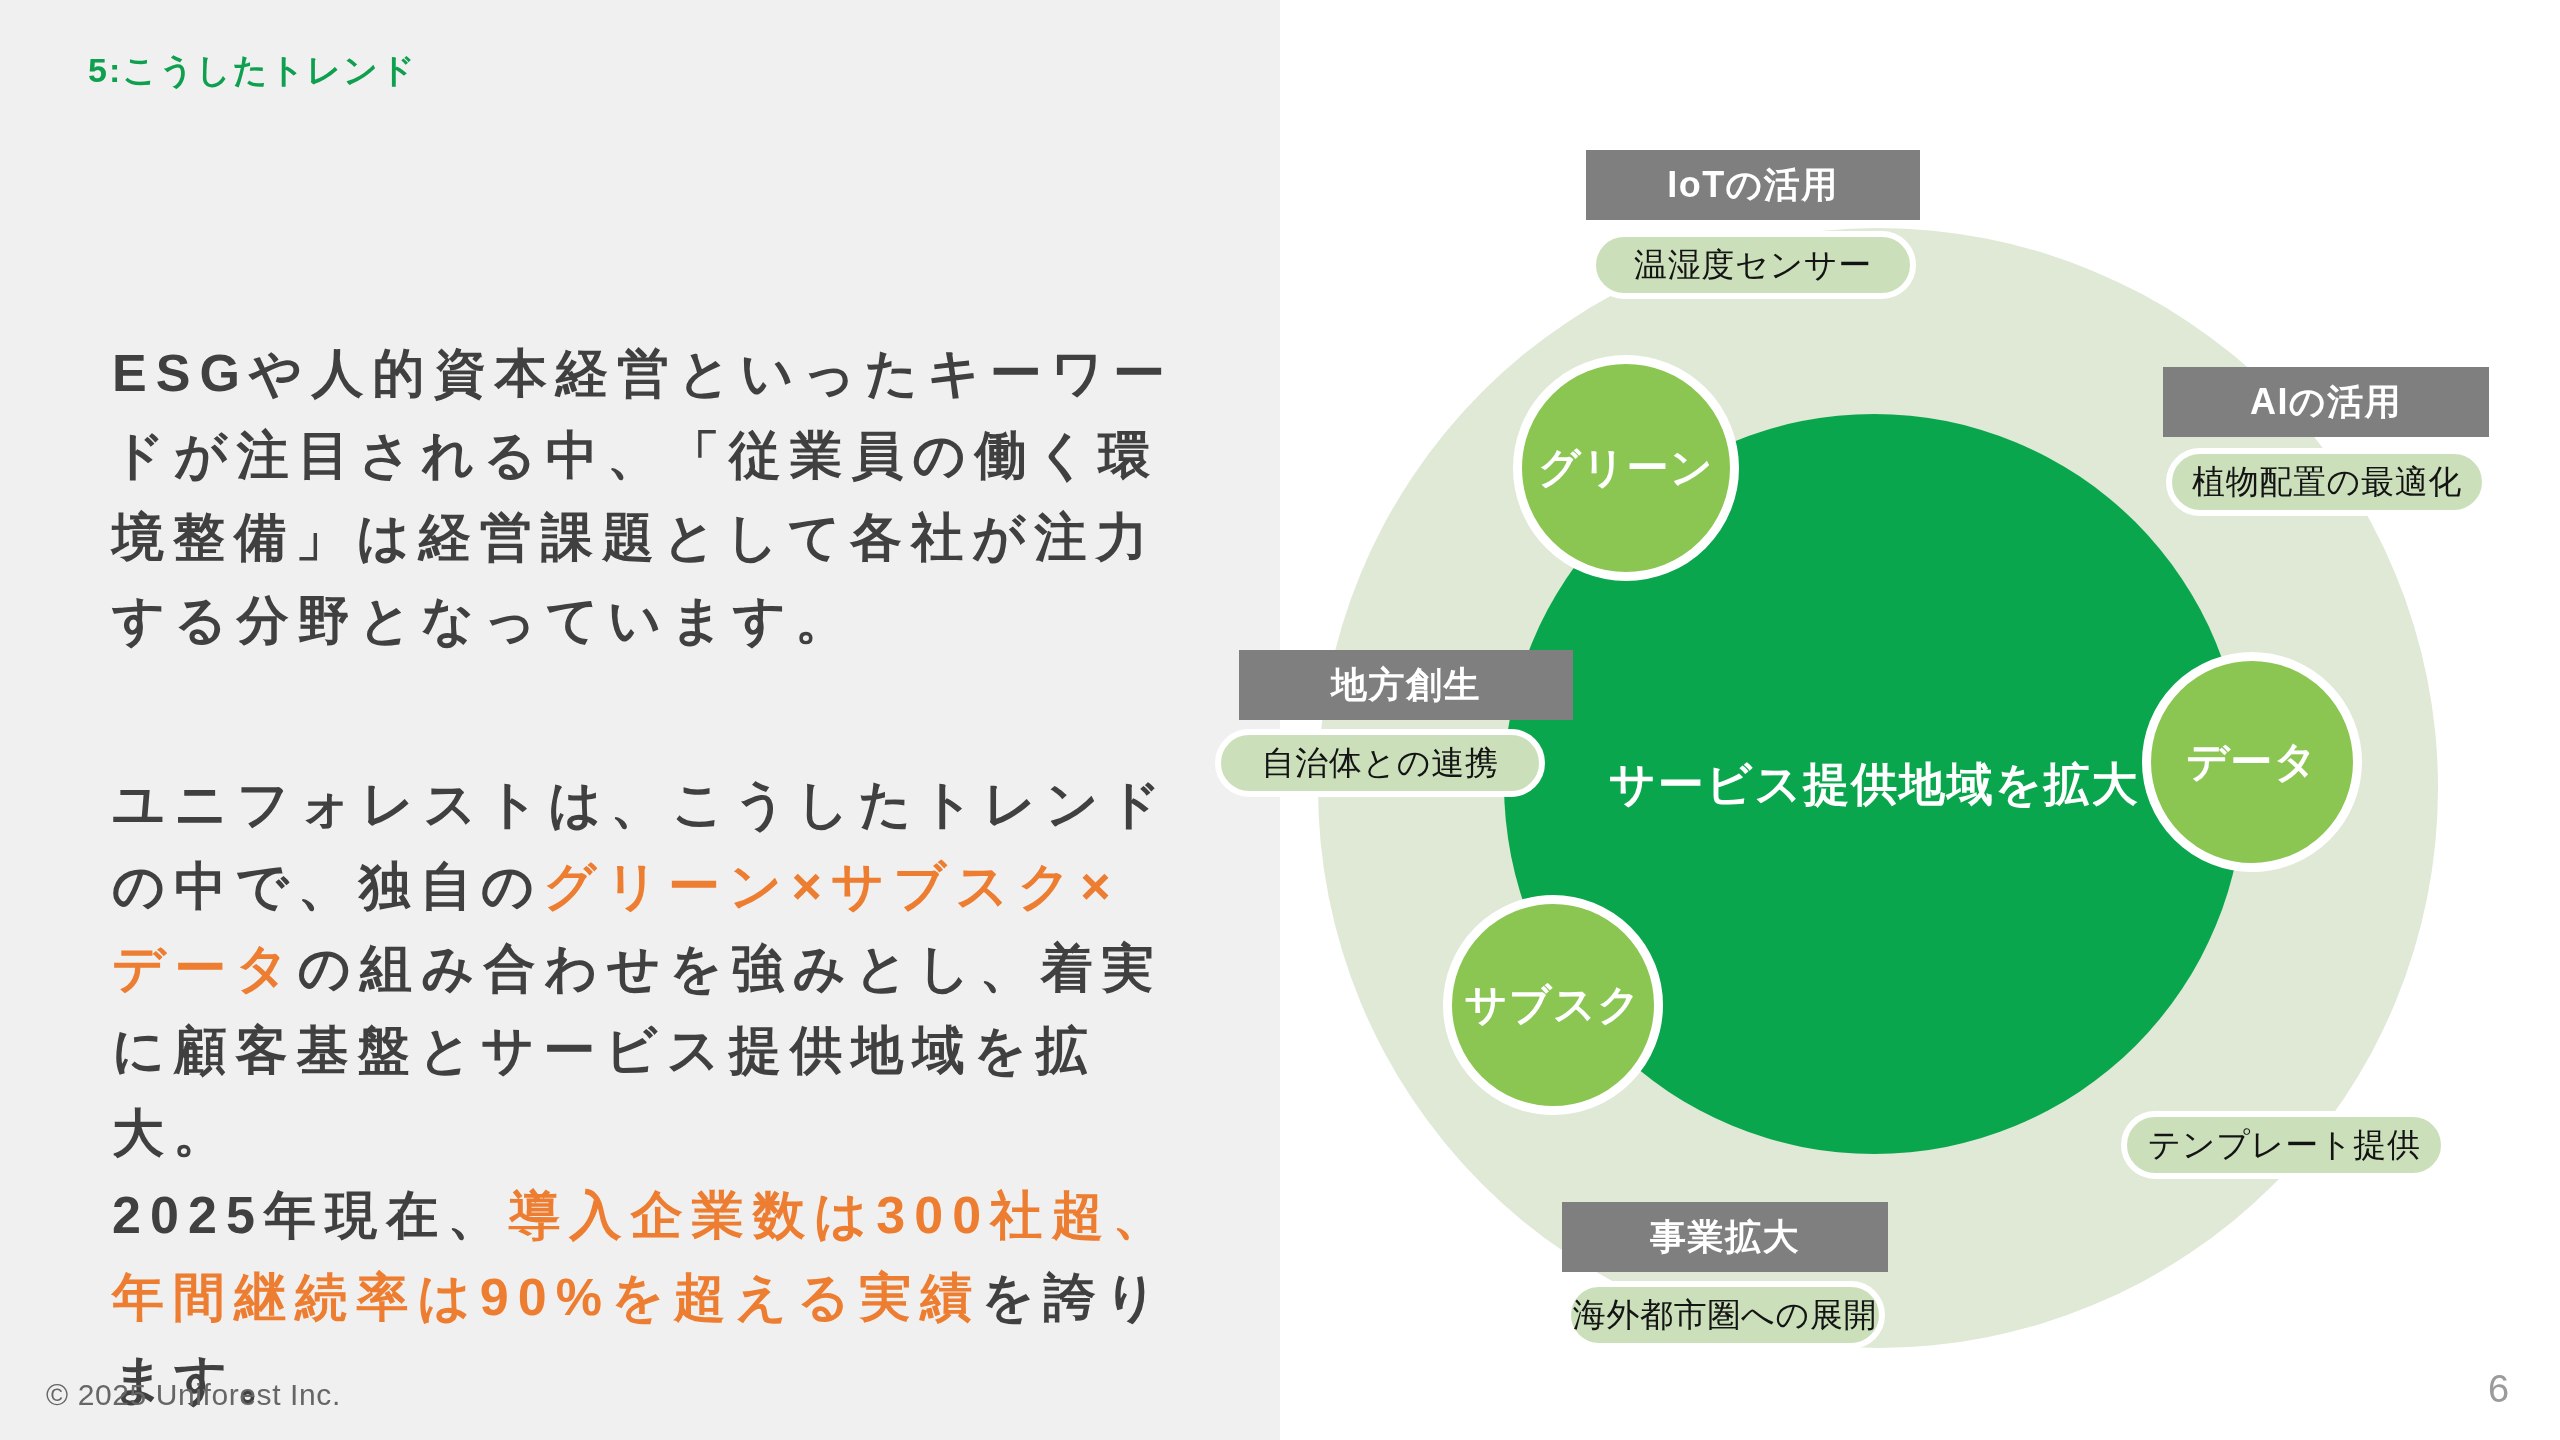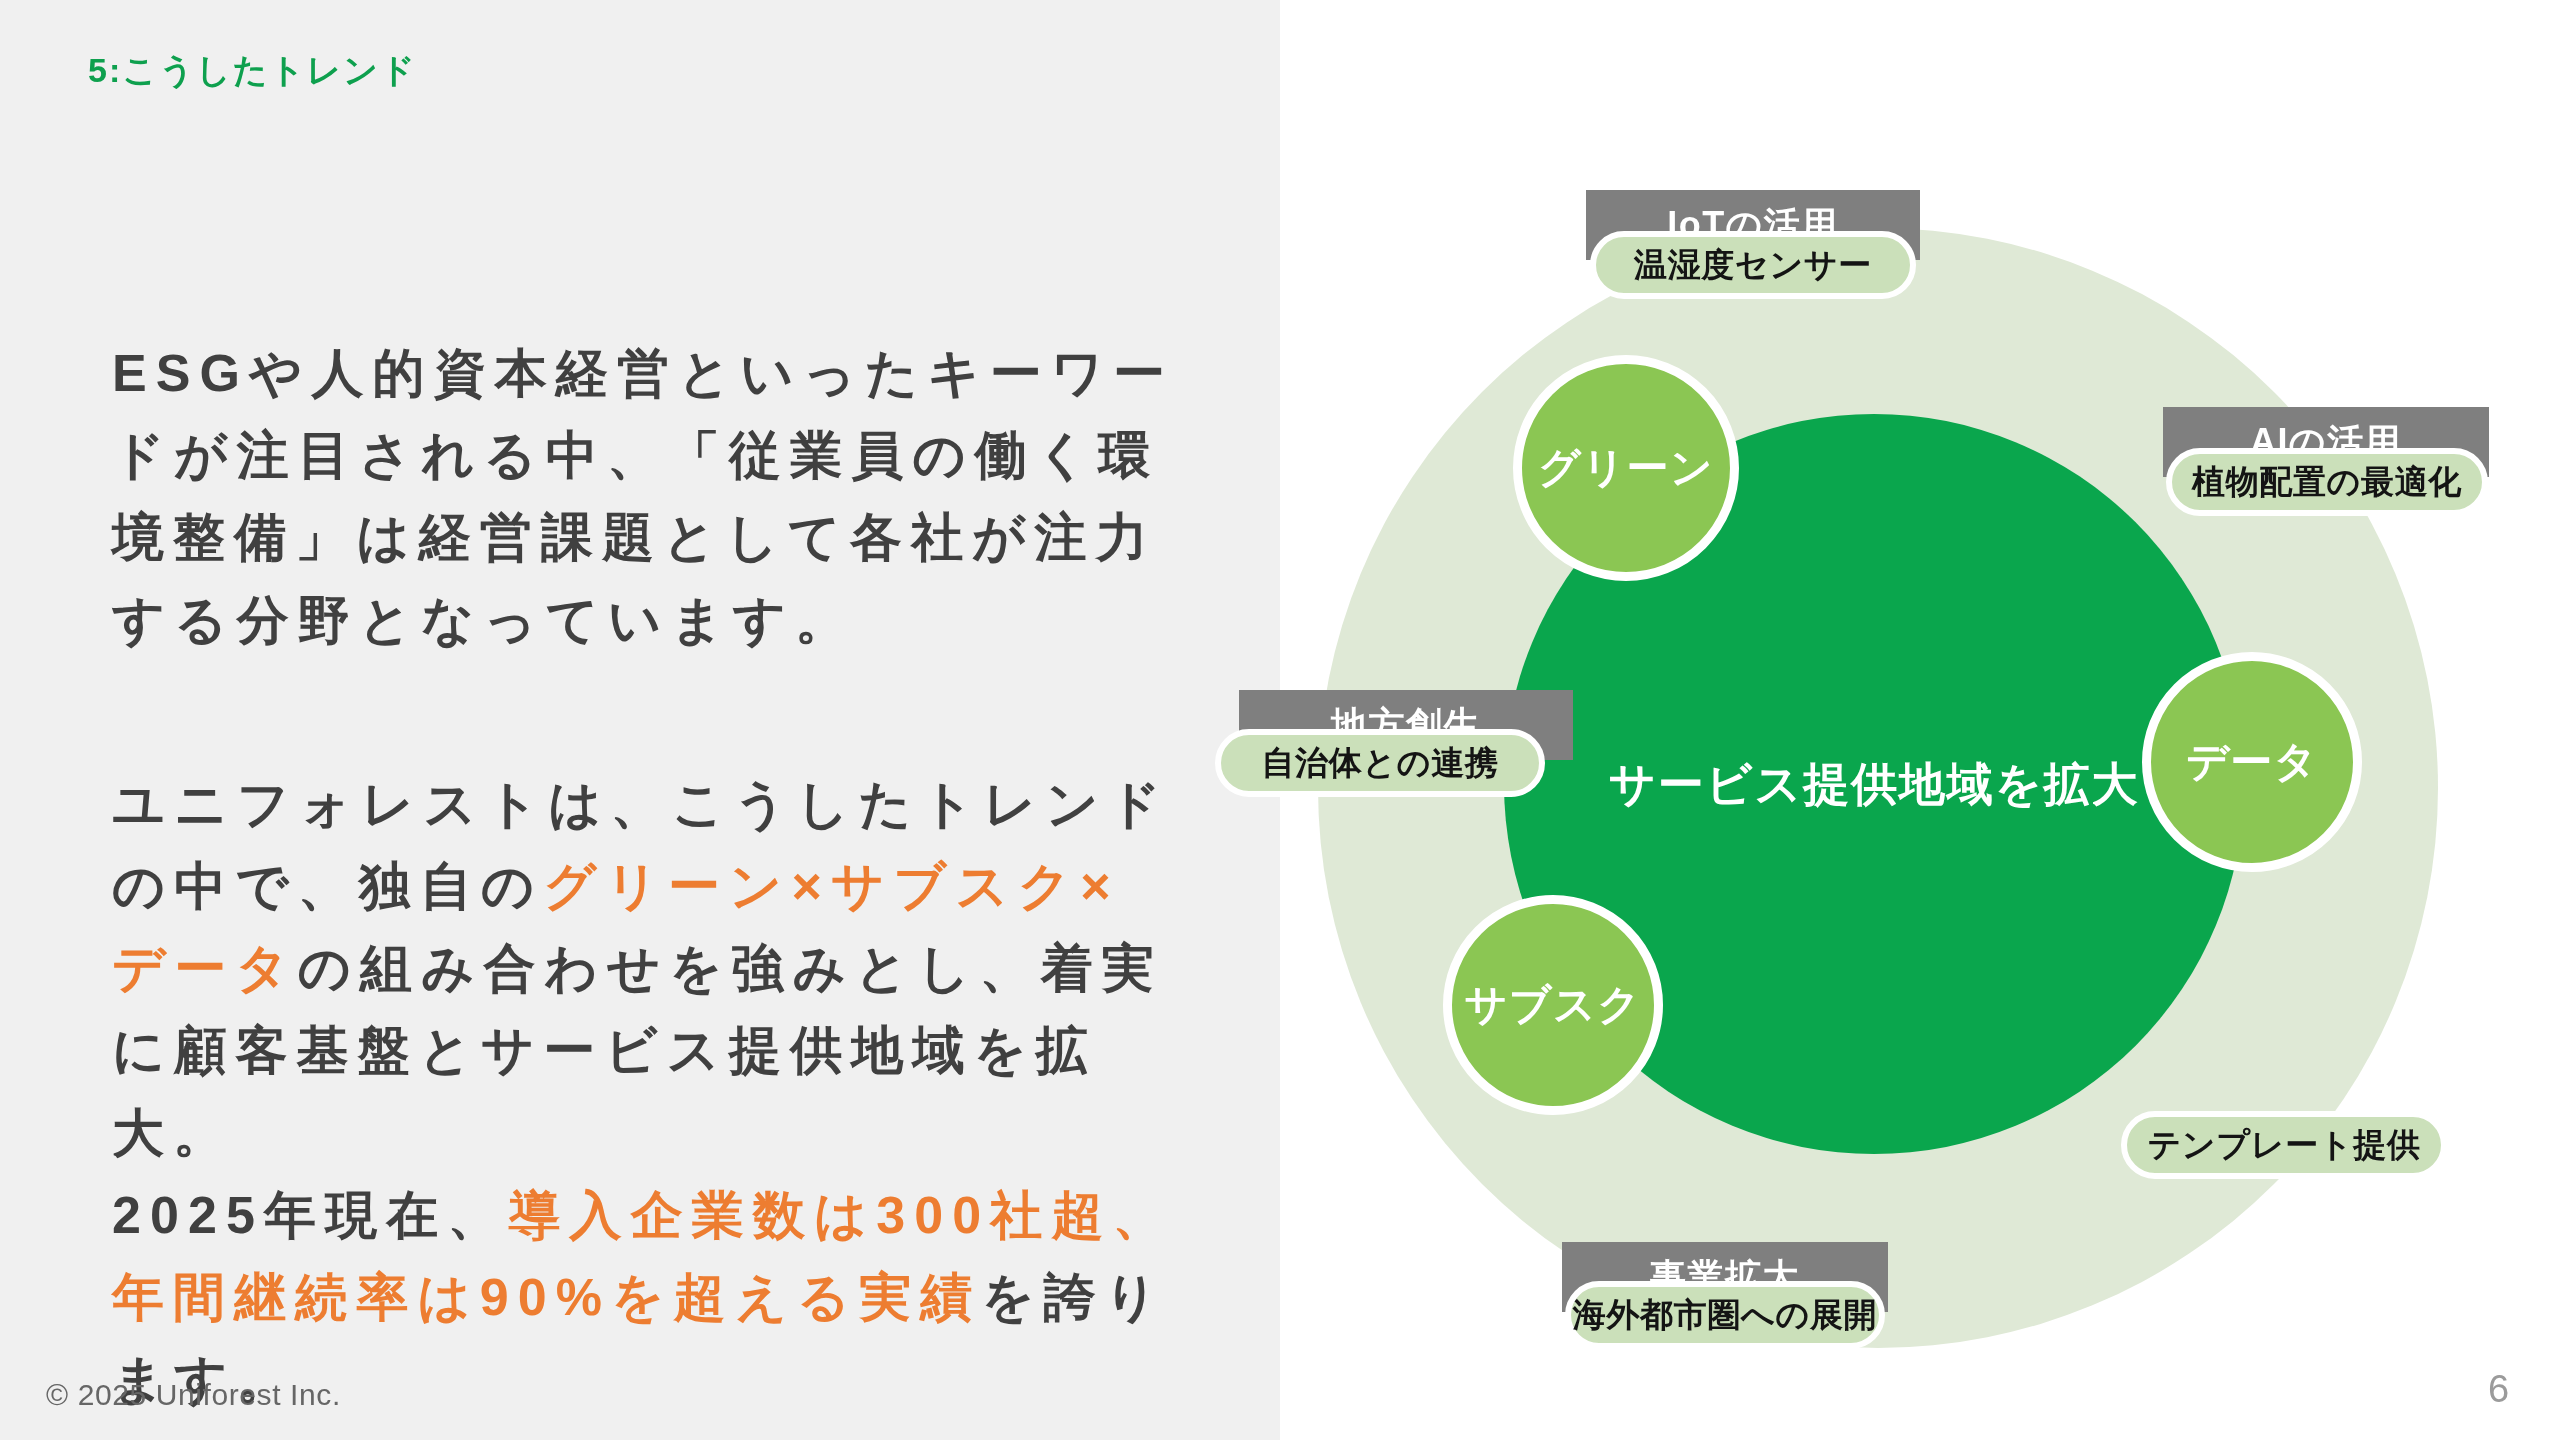--- a/index.html
+++ b/index.html
@@ -63,7 +63,6 @@
     display:flex;align-items:center;justify-content:center;
     color:#ffffff;font-size:36px;font-weight:700;letter-spacing:0.04em;
     box-sizing:border-box;
-    margin-top:40px;
   }
   .callout-pill{
     position:absolute;height:68px;background:#cbe0ba;

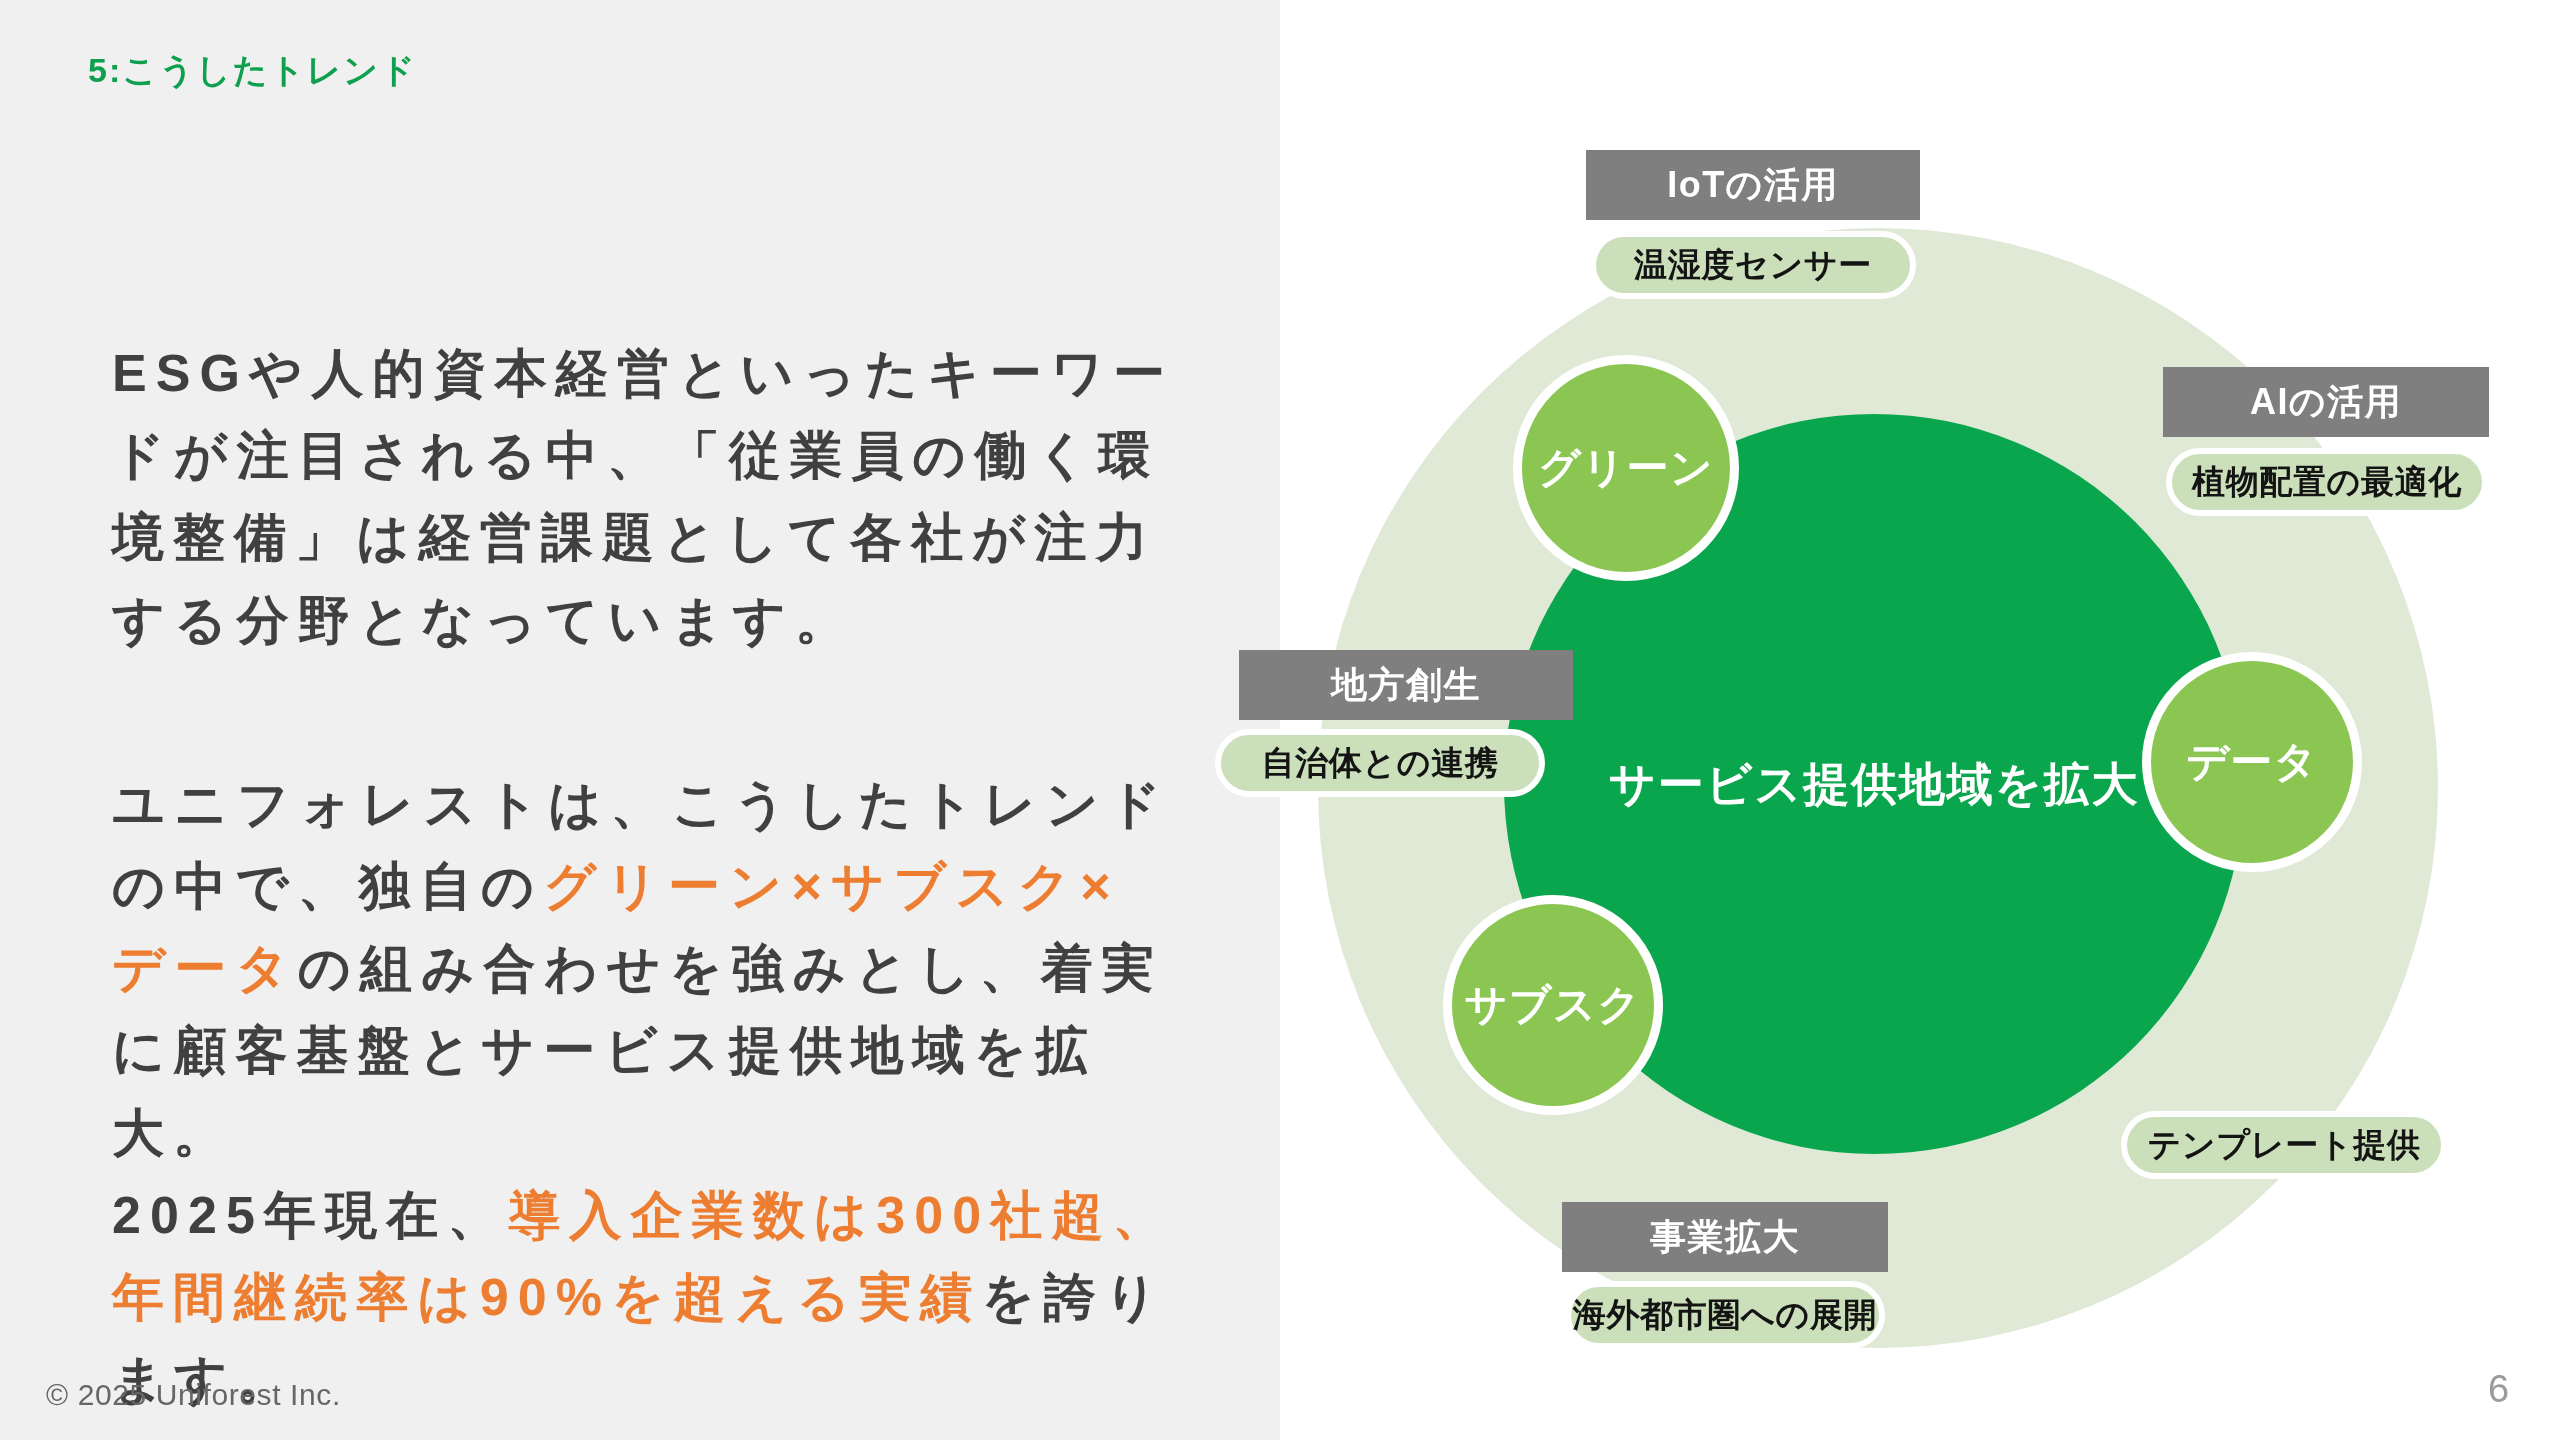--- a/index.html
+++ b/index.html
@@ -68,7 +68,7 @@
     position:absolute;height:68px;background:#cbe0ba;
     border:6px solid #ffffff;border-radius:40px;box-sizing:border-box;
     display:flex;align-items:center;justify-content:center;
-    color:#141414;font-size:33px;font-weight:700;letter-spacing:0.02em;
+    color:#141414;font-size:33px;font-weight:400;letter-spacing:0.02em;
   }
   .label-iot{left:1586px;top:150px;width:334px;}
   .pill-iot{left:1590px;top:231px;width:326px;}

